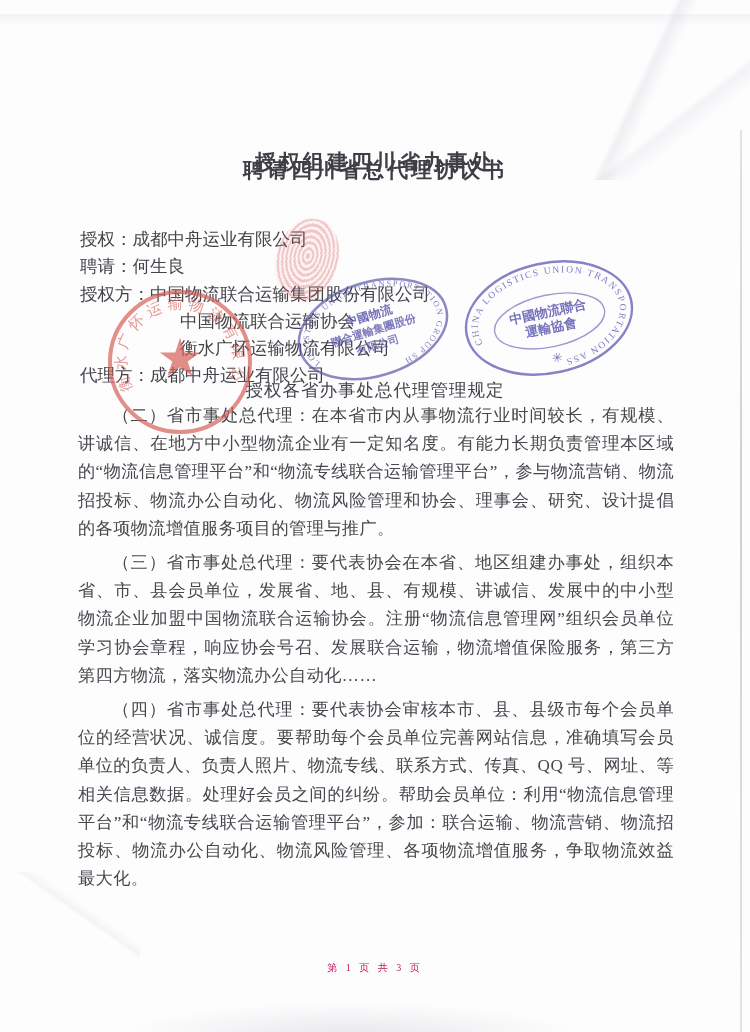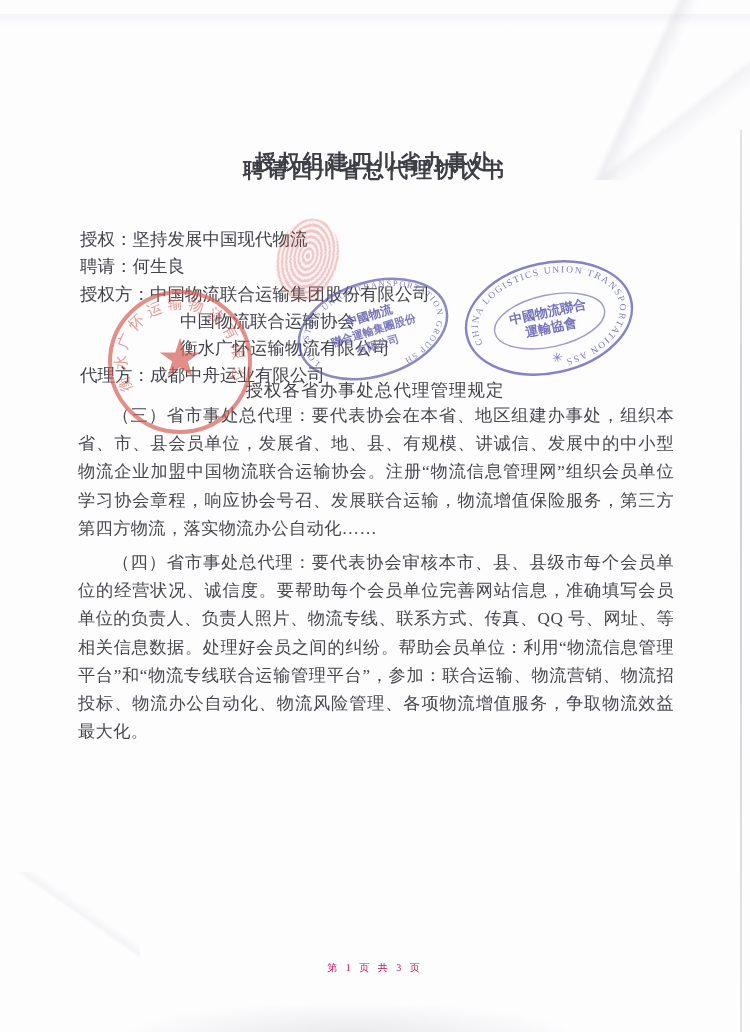--- a/index.html
+++ b/index.html
@@ -62,7 +62,7 @@
   <div class="title title2">聘请四川省总代理协议书</div>
 
   <div class="parties">
-    <div>授权：坚持发展中国现代物流</div>
+    <div>授权：成都中舟运业有限公司</div>
     <div>聘请：何生良</div>
     <div>授权方：中国物流联合运输集团股份有限公司</div>
     <div class="party-indent">中国物流联合运输协会</div>

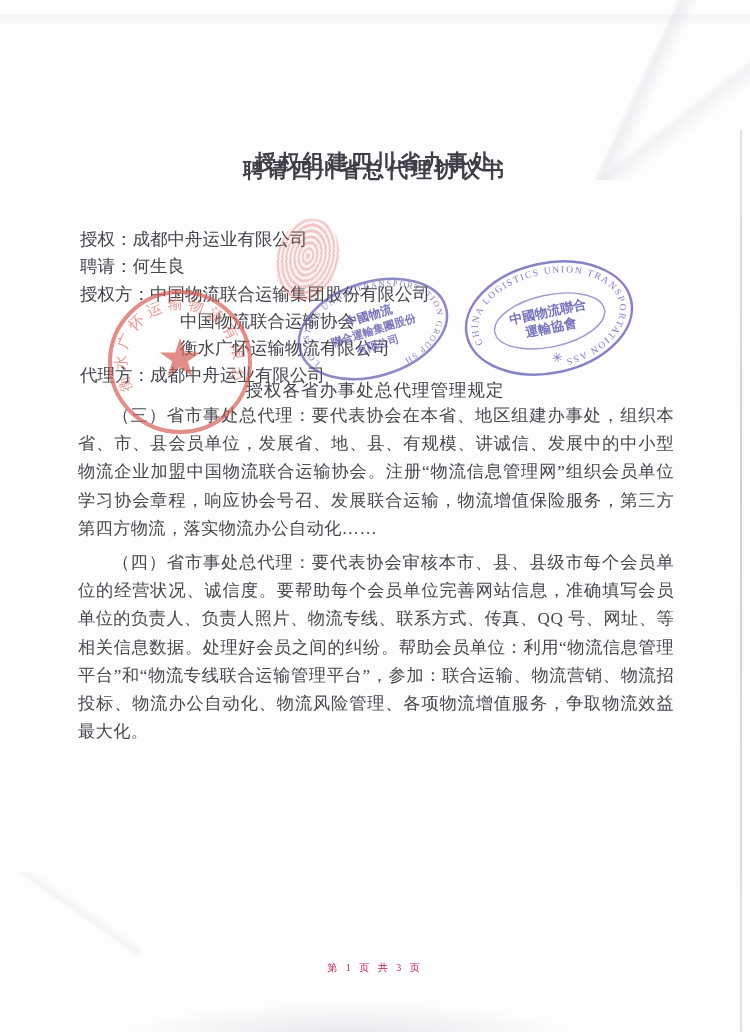--- a/index.html
+++ b/index.html
@@ -73,6 +73,7 @@
   <div class="section-heading">授权各省办事处总代理管理规定</div>
 
   <div class="doc-body">
+    <p>（二）省市事处总代理：在本省市内从事物流行业时间较长，有规模、讲诚信、在地方中小型物流企业有一定知名度。有能力长期负责管理本区域的“物流信息管理平台”和“物流专线联合运输管理平台”，参与物流营销、物流招投标、物流办公自动化、物流风险管理和协会、理事会、研究、设计提倡的各项物流增值服务项目的管理与推广。</p>
     <p>（三）省市事处总代理：要代表协会在本省、地区组建办事处，组织本省、市、县会员单位，发展省、地、县、有规模、讲诚信、发展中的中小型物流企业加盟中国物流联合运输协会。注册“物流信息管理网”组织会员单位学习协会章程，响应协会号召、发展联合运输，物流增值保险服务，第三方第四方物流，落实物流办公自动化……</p>
     <p>（四）省市事处总代理：要代表协会审核本市、县、县级市每个会员单位的经营状况、诚信度。要帮助每个会员单位完善网站信息，准确填写会员单位的负责人、负责人照片、物流专线、联系方式、传真、QQ 号、网址、等相关信息数据。处理好会员之间的纠纷。帮助会员单位：利用“物流信息管理平台”和“物流专线联合运输管理平台”，参加：联合运输、物流营销、物流招投标、物流办公自动化、物流风险管理、各项物流增值服务，争取物流效益最大化。</p>
 

